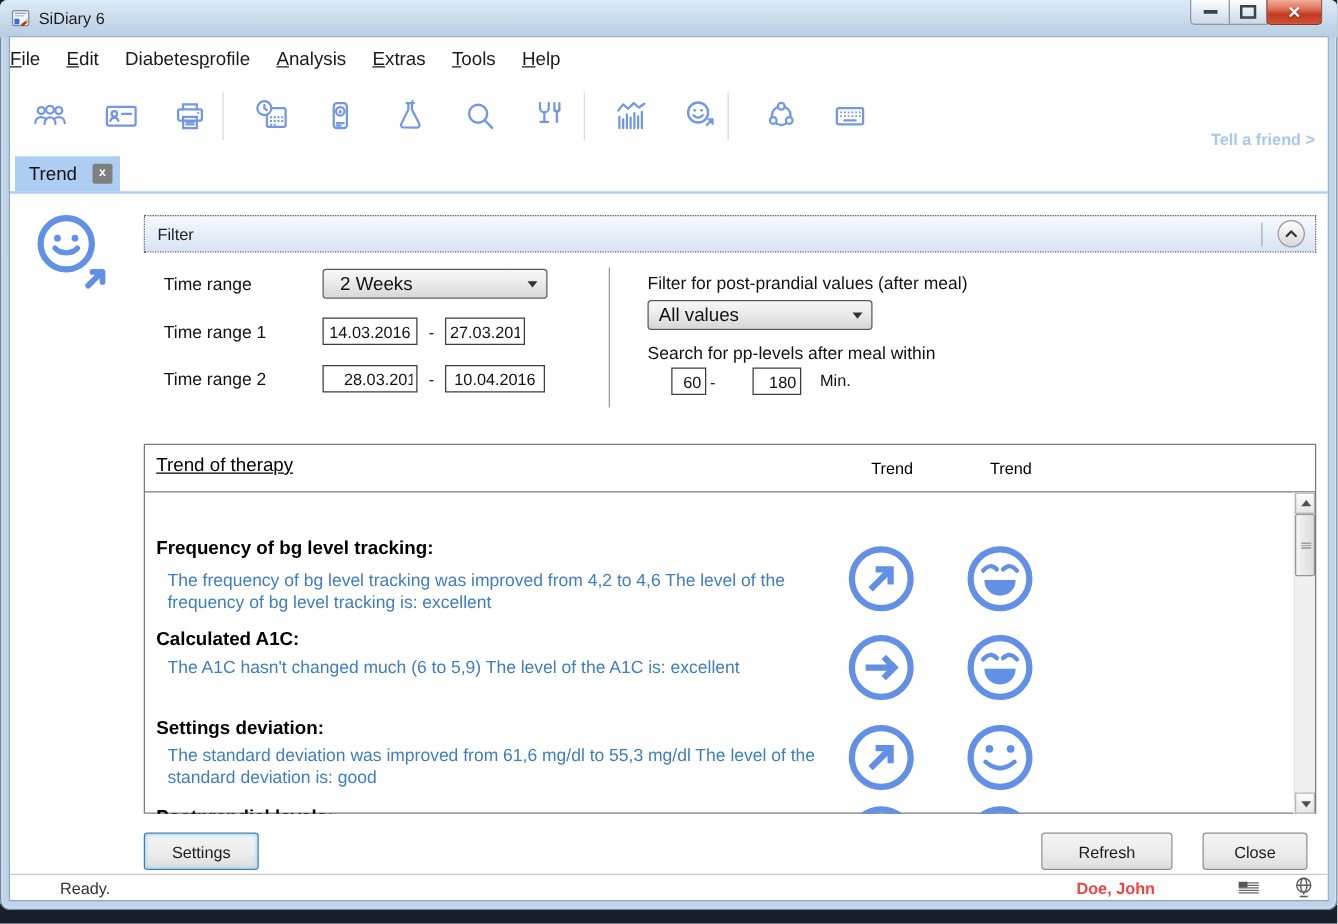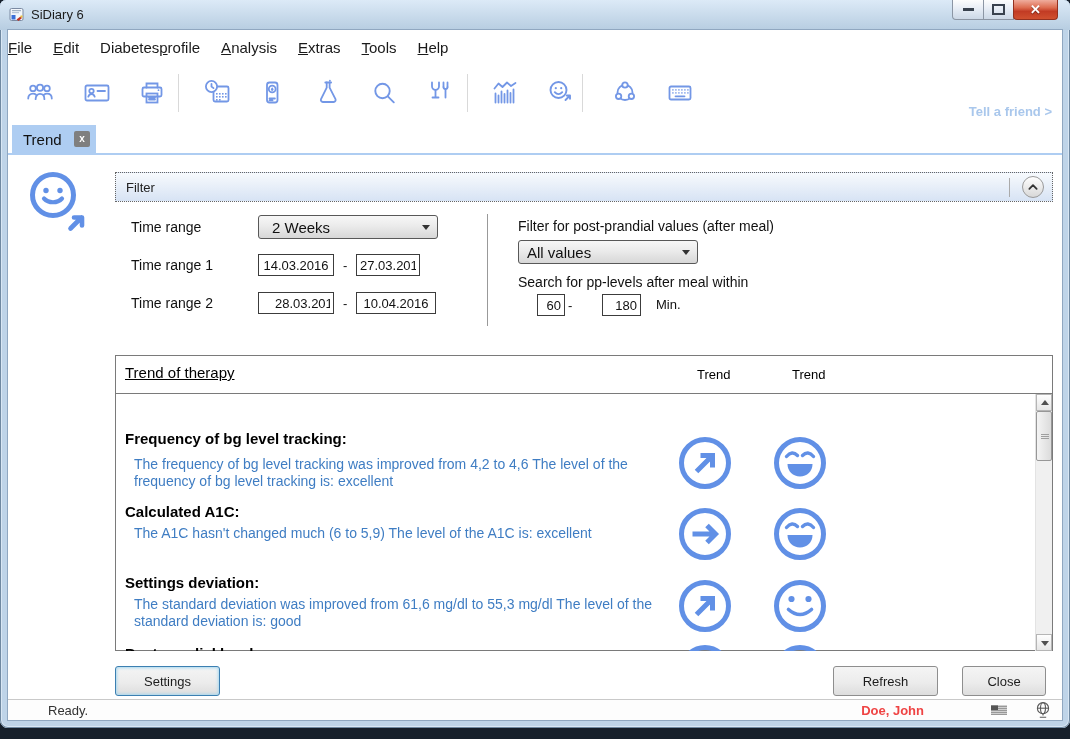--- a/index.html
+++ b/index.html
@@ -99,7 +99,7 @@
   .btn{position:absolute;height:30px;box-sizing:border-box;border:1px solid #8e8e8e;border-radius:3px;
        background:linear-gradient(#f4f4f4,#ececec 55%,#dddddd);font-size:13px;color:#1c1c1c;
        display:flex;align-items:center;justify-content:center;font-family:"Liberation Sans",sans-serif;}
-  .btn.settings{left:107px;top:510px;width:105px;border:1px solid #3c7fb1;
+  .btn.settings{left:107px;top:510px;width:92px;border:1px solid #3c7fb1;
                 box-shadow:inset 0 0 3px 1px #a8d8f0;}
   .btn.refresh{left:825px;top:510px;width:105px;}
   .btn.closeb{left:954px;top:510px;width:84px;}

